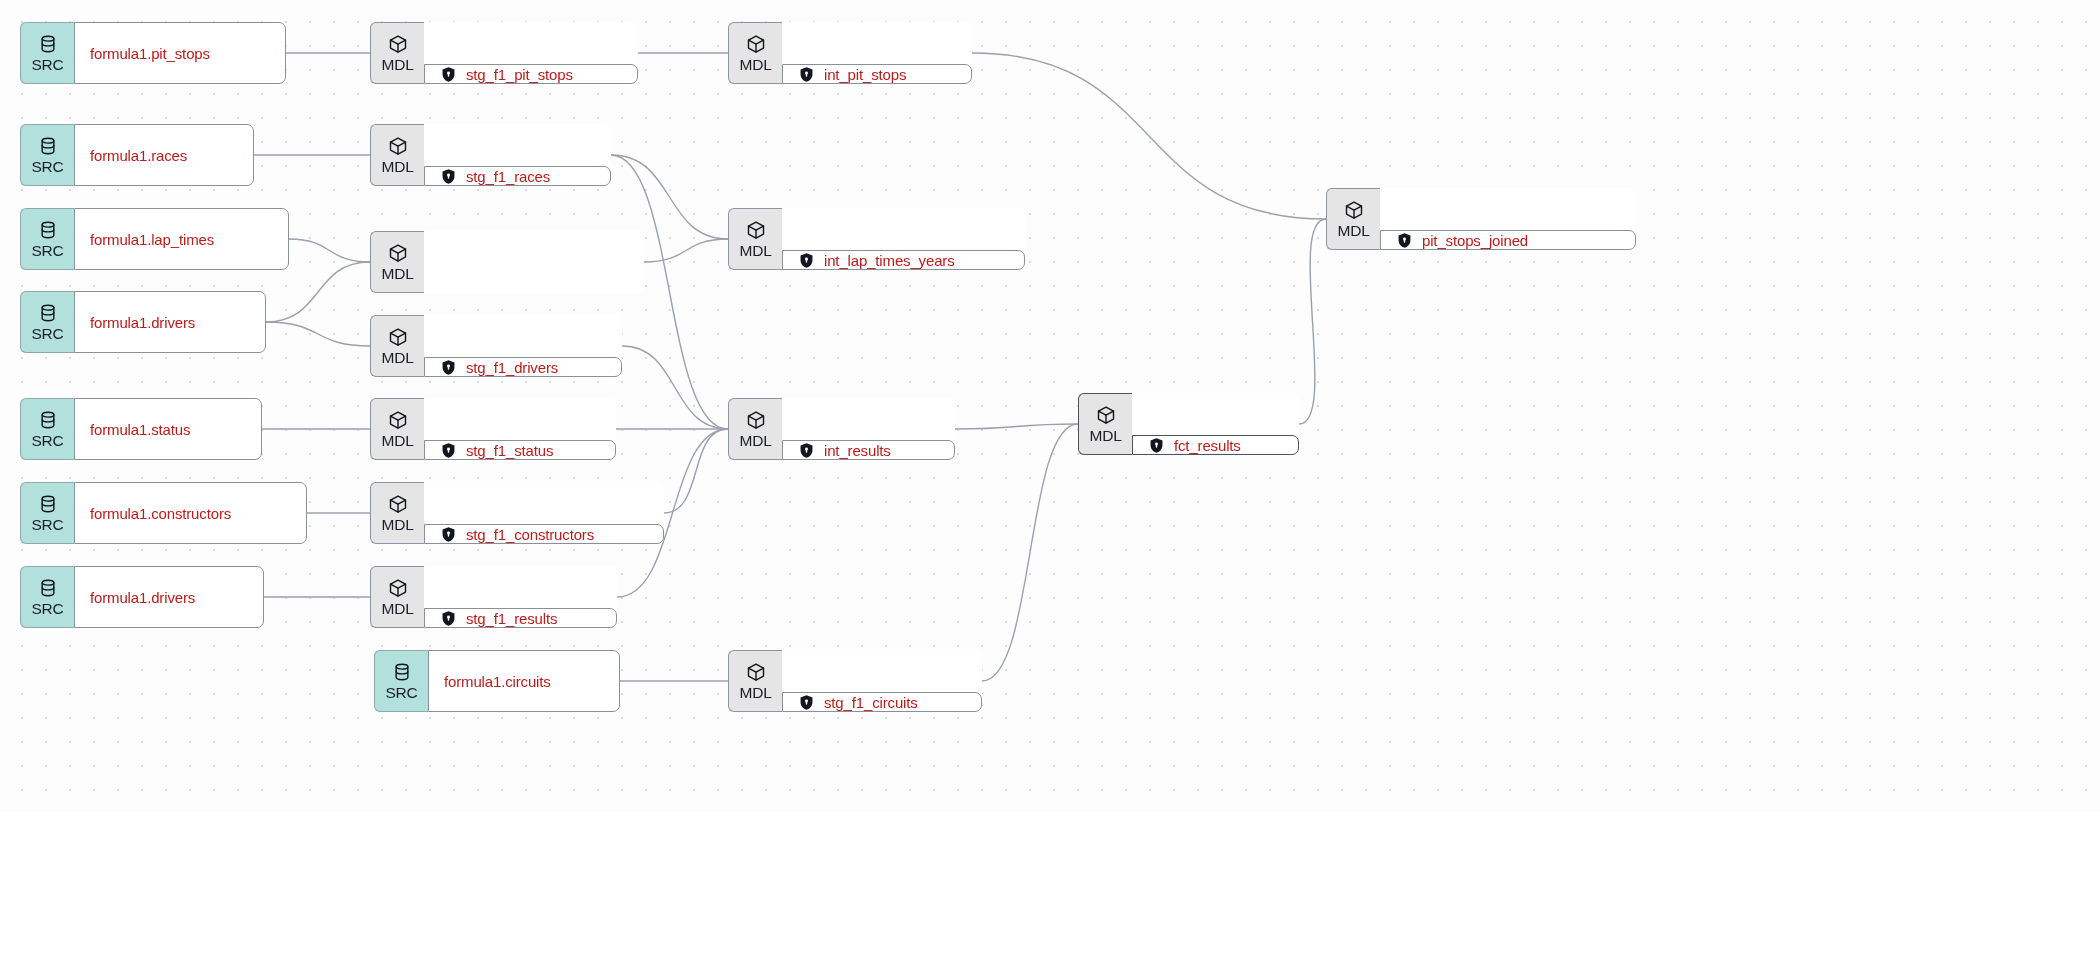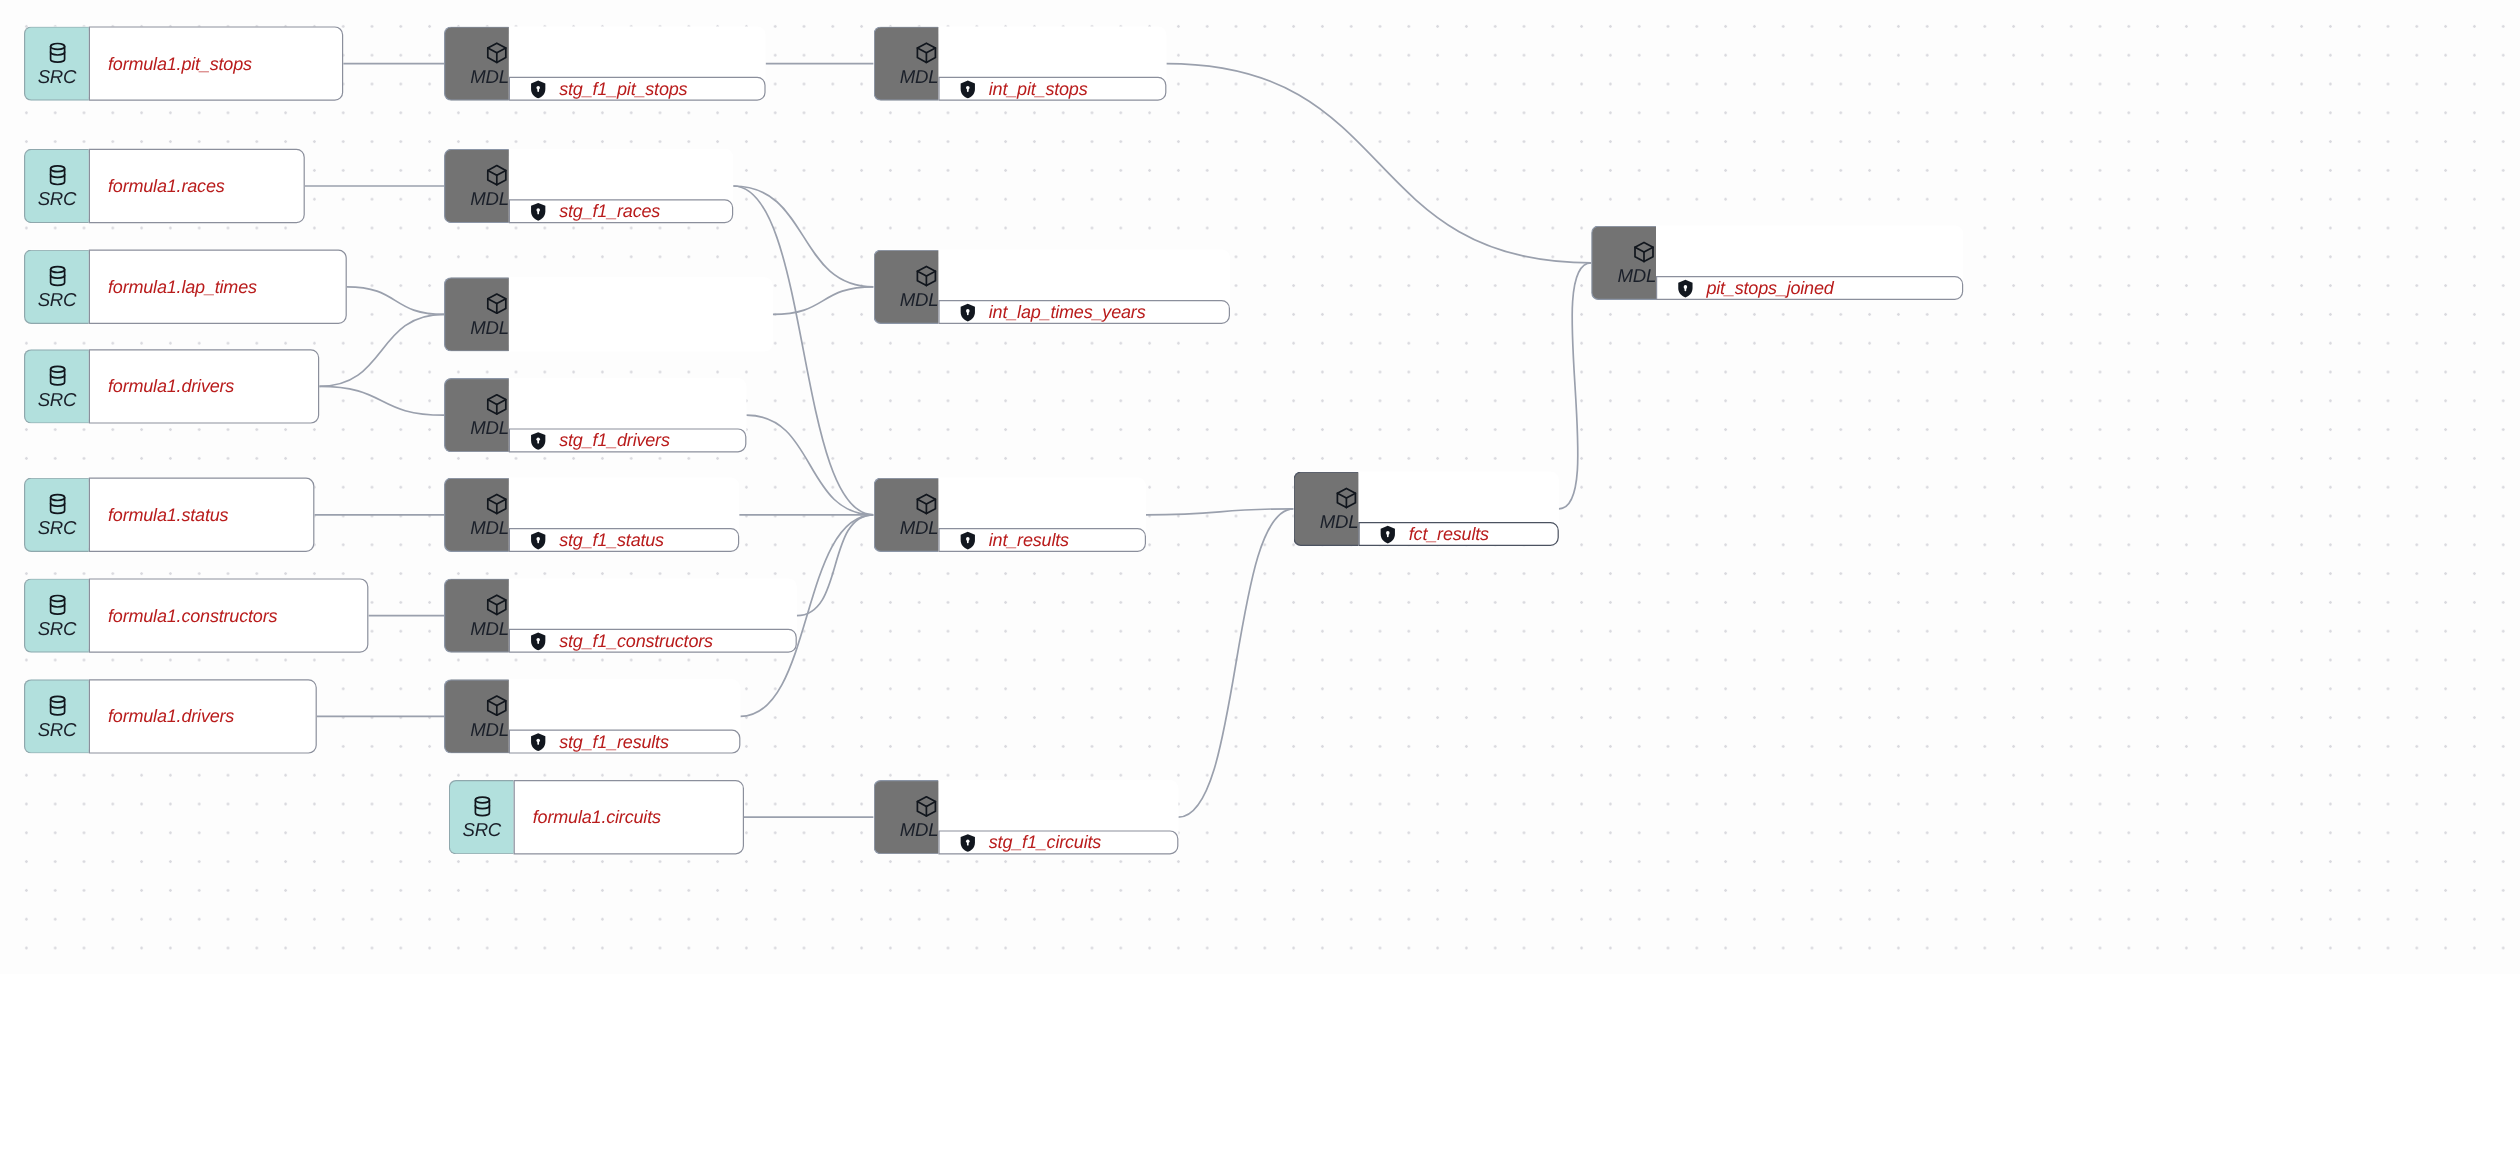--- a/index.html
+++ b/index.html
@@ -20,7 +20,6 @@
     background-image: radial-gradient(circle, #d9d9de 1.1px, transparent 1.2px);
     background-size: 24px 24px;
     background-position: 10px 10px;
-    font-style: italic;
   }
   #edges {
     position: absolute;

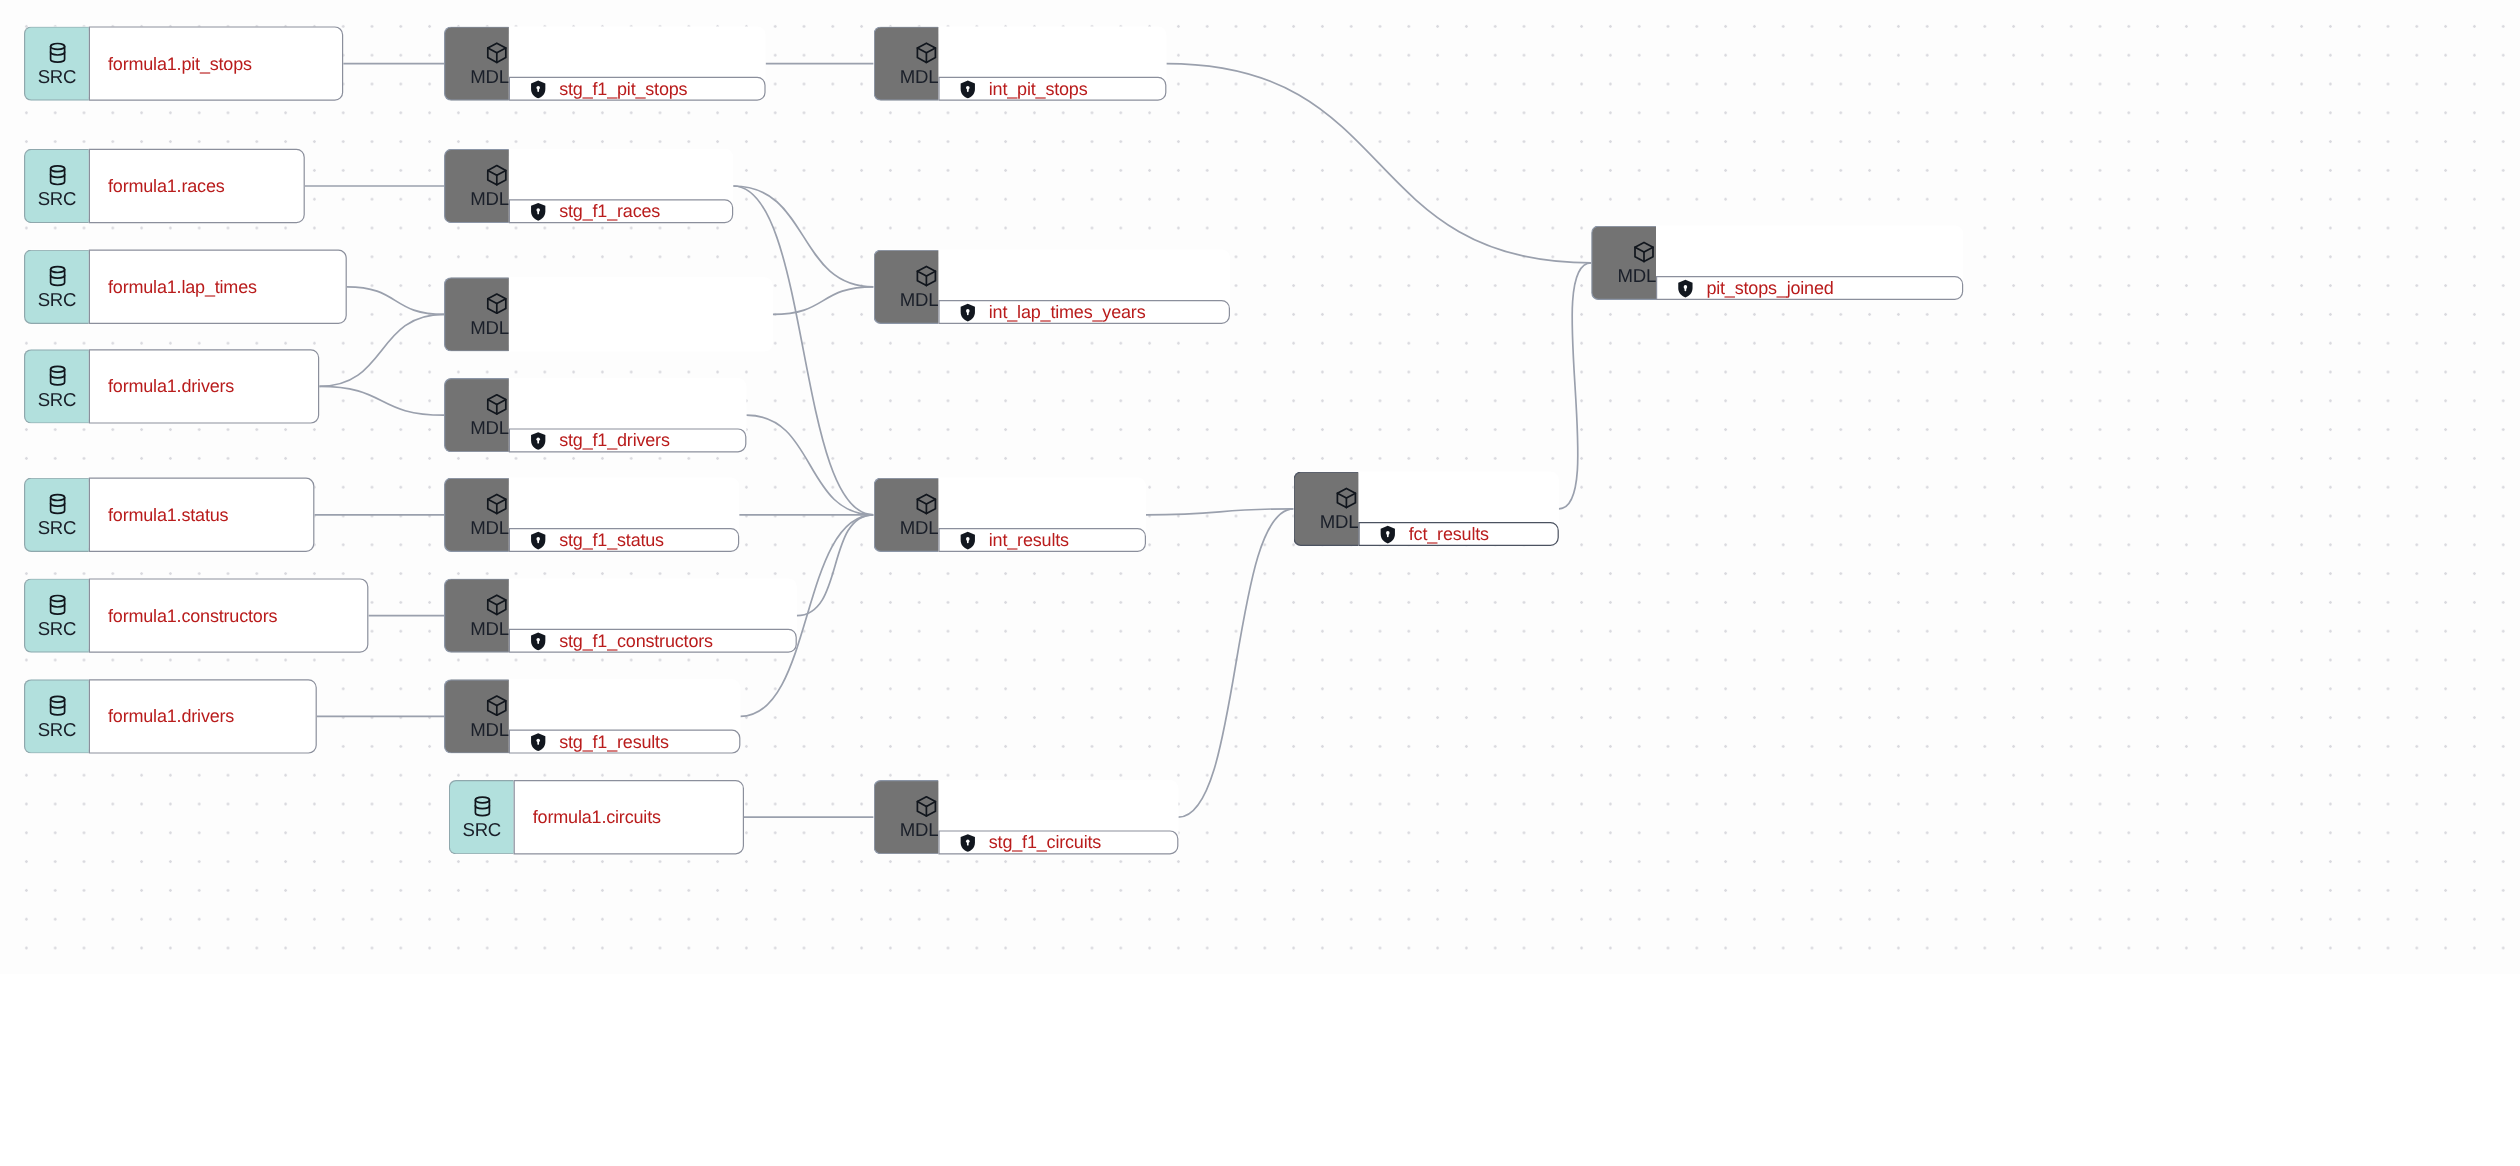--- a/index.html
+++ b/index.html
@@ -78,7 +78,7 @@
   }
   .node.src .badge { background: #b2e0dd; border-color: #8fa8ad; }
   .node.src .body  { border-color: #8b8f9c; }
-  .node.mdl .badge { background: #737373; border-color: #8b95a6; align-items: flex-end; }
+  .node.mdl .badge { background: #e5e5e5; border-color: #8b95a6; }
   .node.mdl .body  { border-color: #8b8f9c; margin-top: 42px; }
   .node.selected .body { border-color: #4b5260; border-width: 1.6px; align-items: center; }
   .node.selected .badge { border-color: #4b5260; border-width: 1.6px; border-right: none; }

